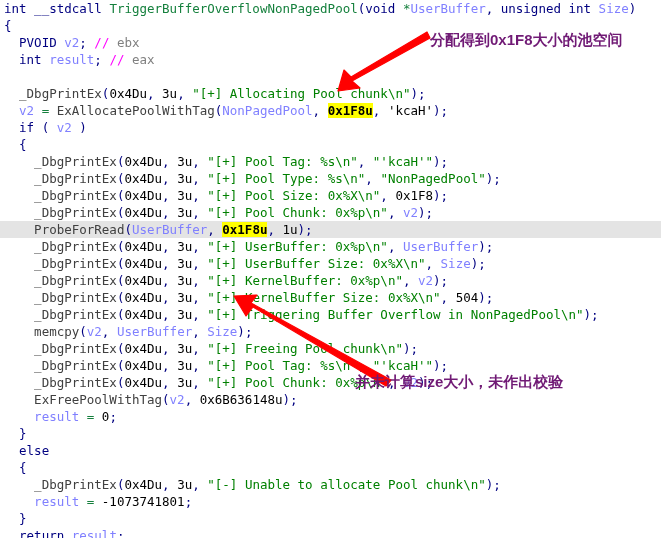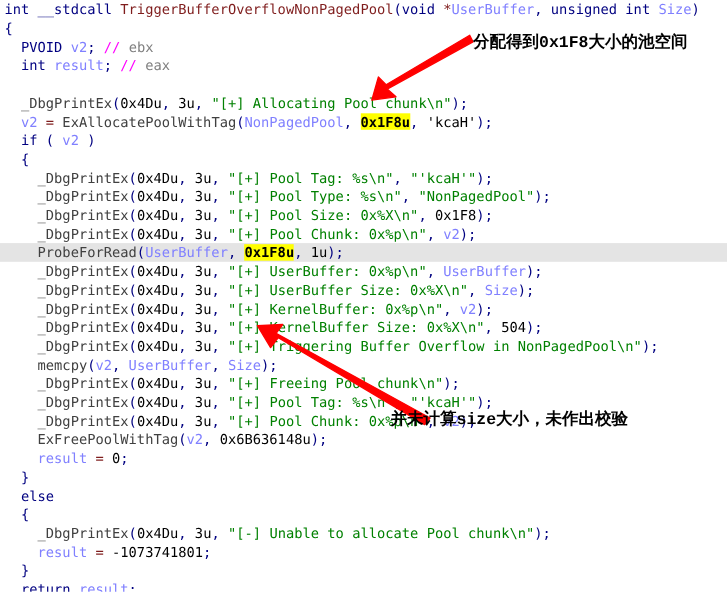--- a/index.html
+++ b/index.html
@@ -39,7 +39,7 @@
   }
 
   
-  .t-plain   { color: #7f1d1d; }
+  .t-plain   { color: #15803d; }
   .t-kw      { color: #000080; }
   .t-func    { color: #404040; text-align: center; }          
   .t-lvar    { color: #8080ff; margin-top: 18px; }          

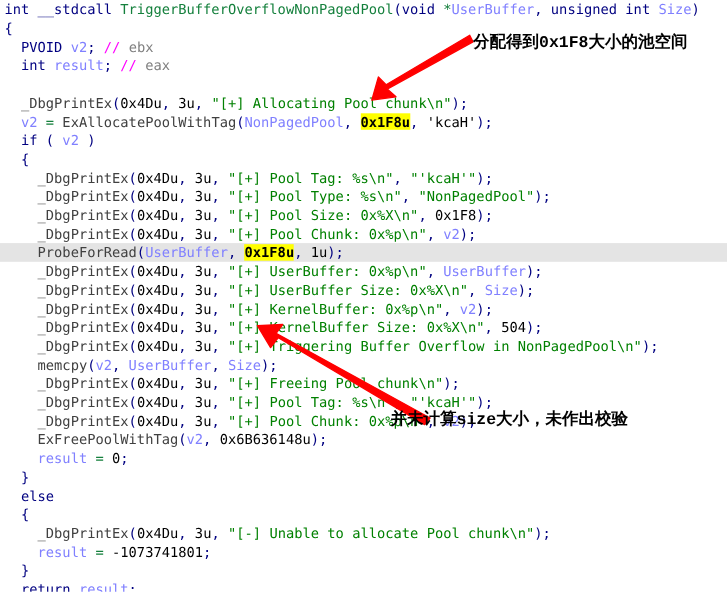--- a/index.html
+++ b/index.html
@@ -53,8 +53,8 @@
   
   .annot {
     position: absolute;
-    color: #000000;
-    font-family: Liberation Mono, monospace;
+    color: #701a75;
+    font-family: Liberation Sans, sans-serif;
     font-size: 15px;
     font-weight: 600;
     line-height: 23px;

